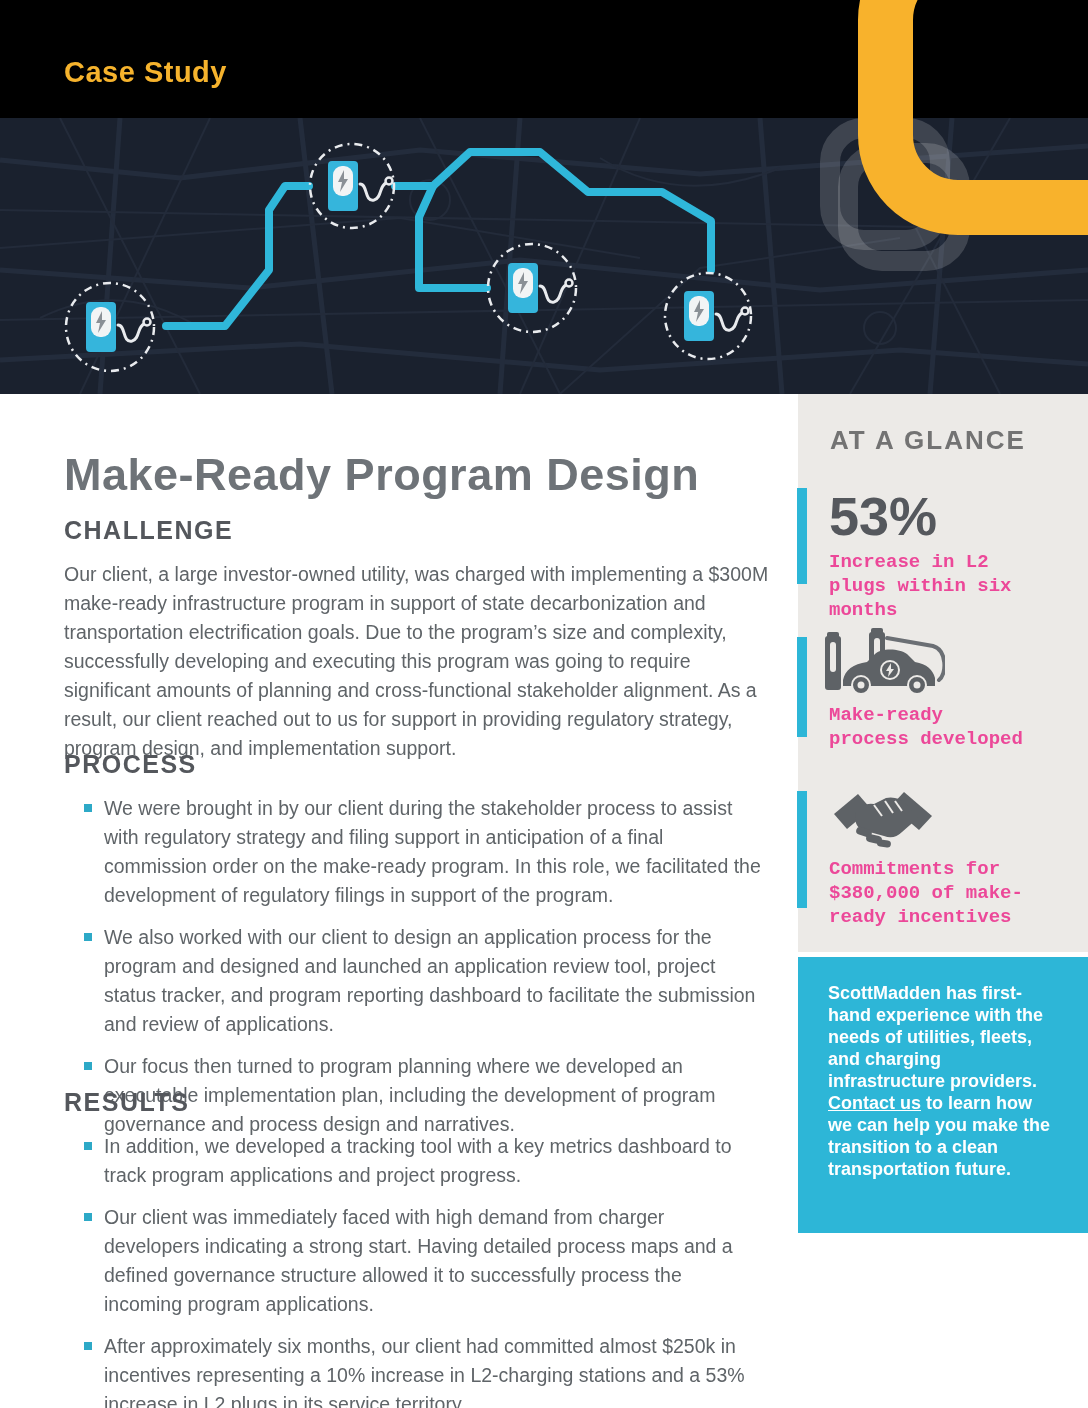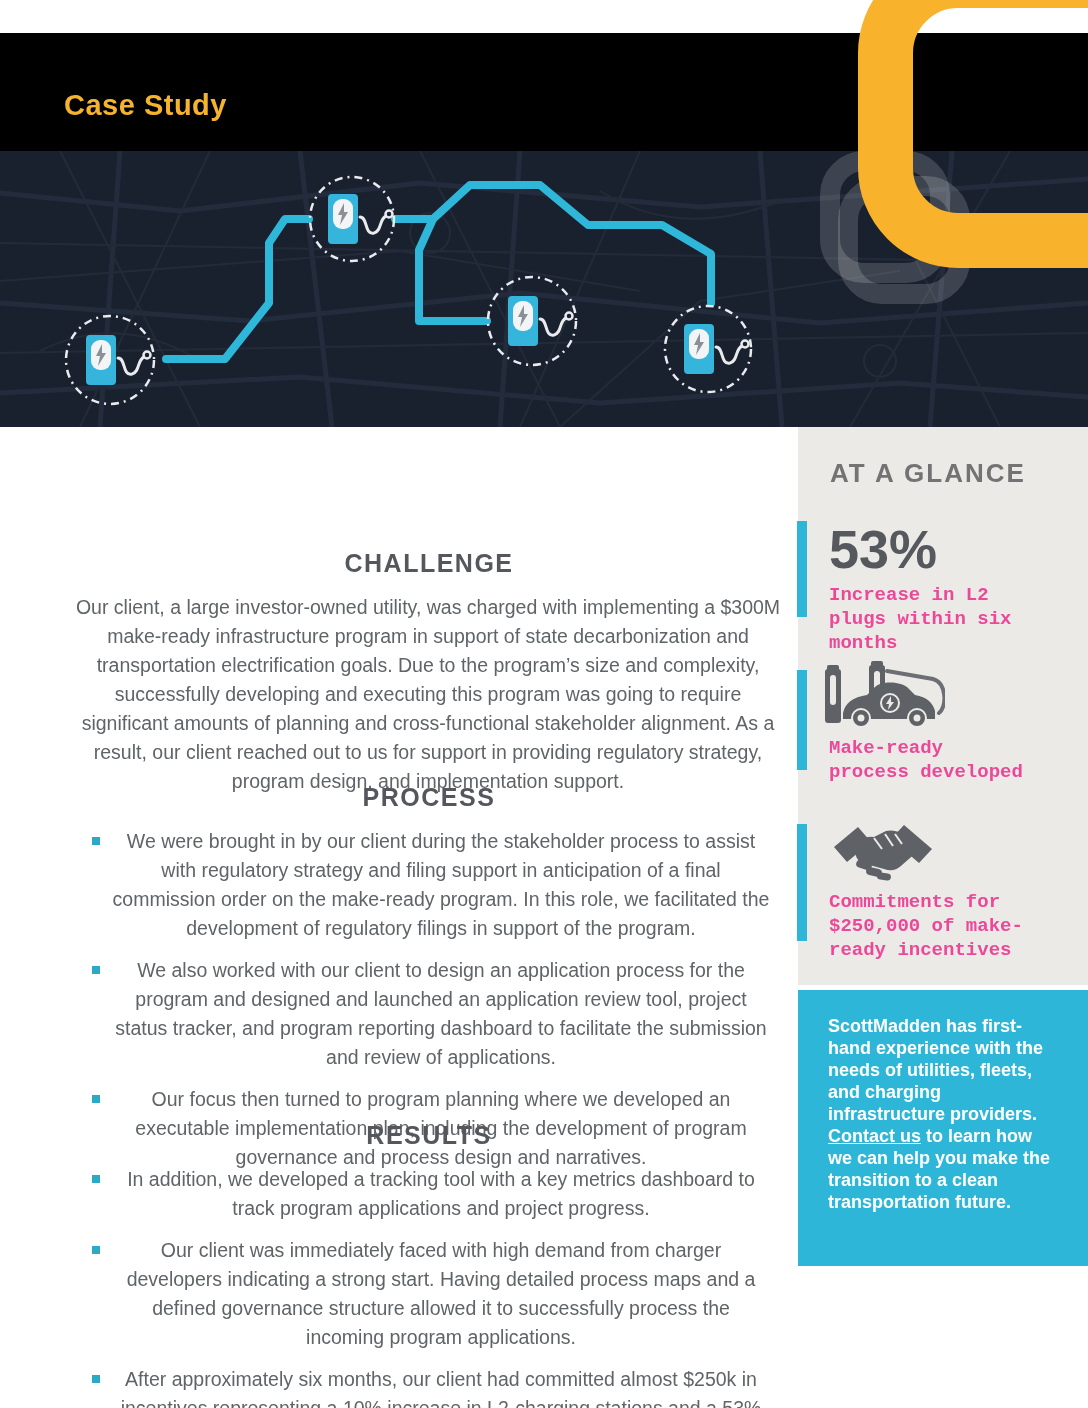--- a/index.html
+++ b/index.html
@@ -7,7 +7,7 @@
     position:relative;width:1088px;height:1408px;overflow:hidden;
     background:#ffffff;font-family:"Liberation Sans", sans-serif;
   }
-  .abs{position:absolute;margin-top:33px;}
+  .abs{position:absolute;}
 
   
   .topband{left:0;top:0;width:1088px;height:118px;background:#000000;z-index:2;}

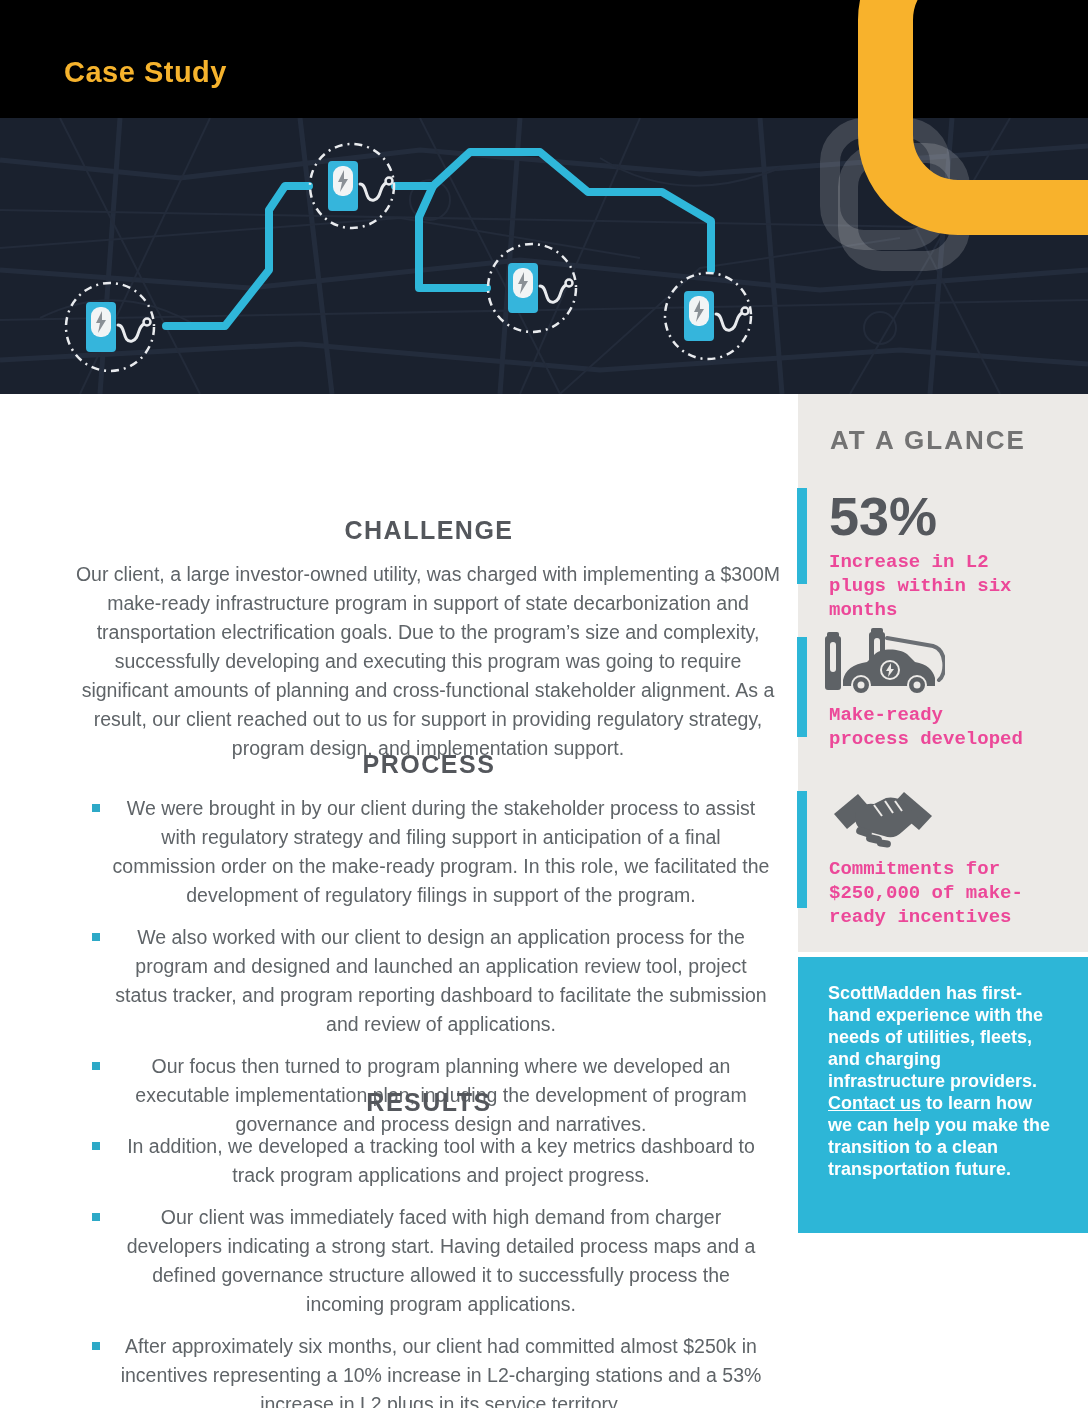--- a/index.html
+++ b/index.html
@@ -150,6 +150,7 @@
 
   <div class="abs yellow-ring"></div>
 
+  <h1 class="abs page-title">Make-Ready Program Design</h1>
 
   <section class="abs section sec-challenge">
     <h2 class="sec-head">CHALLENGE</h2>

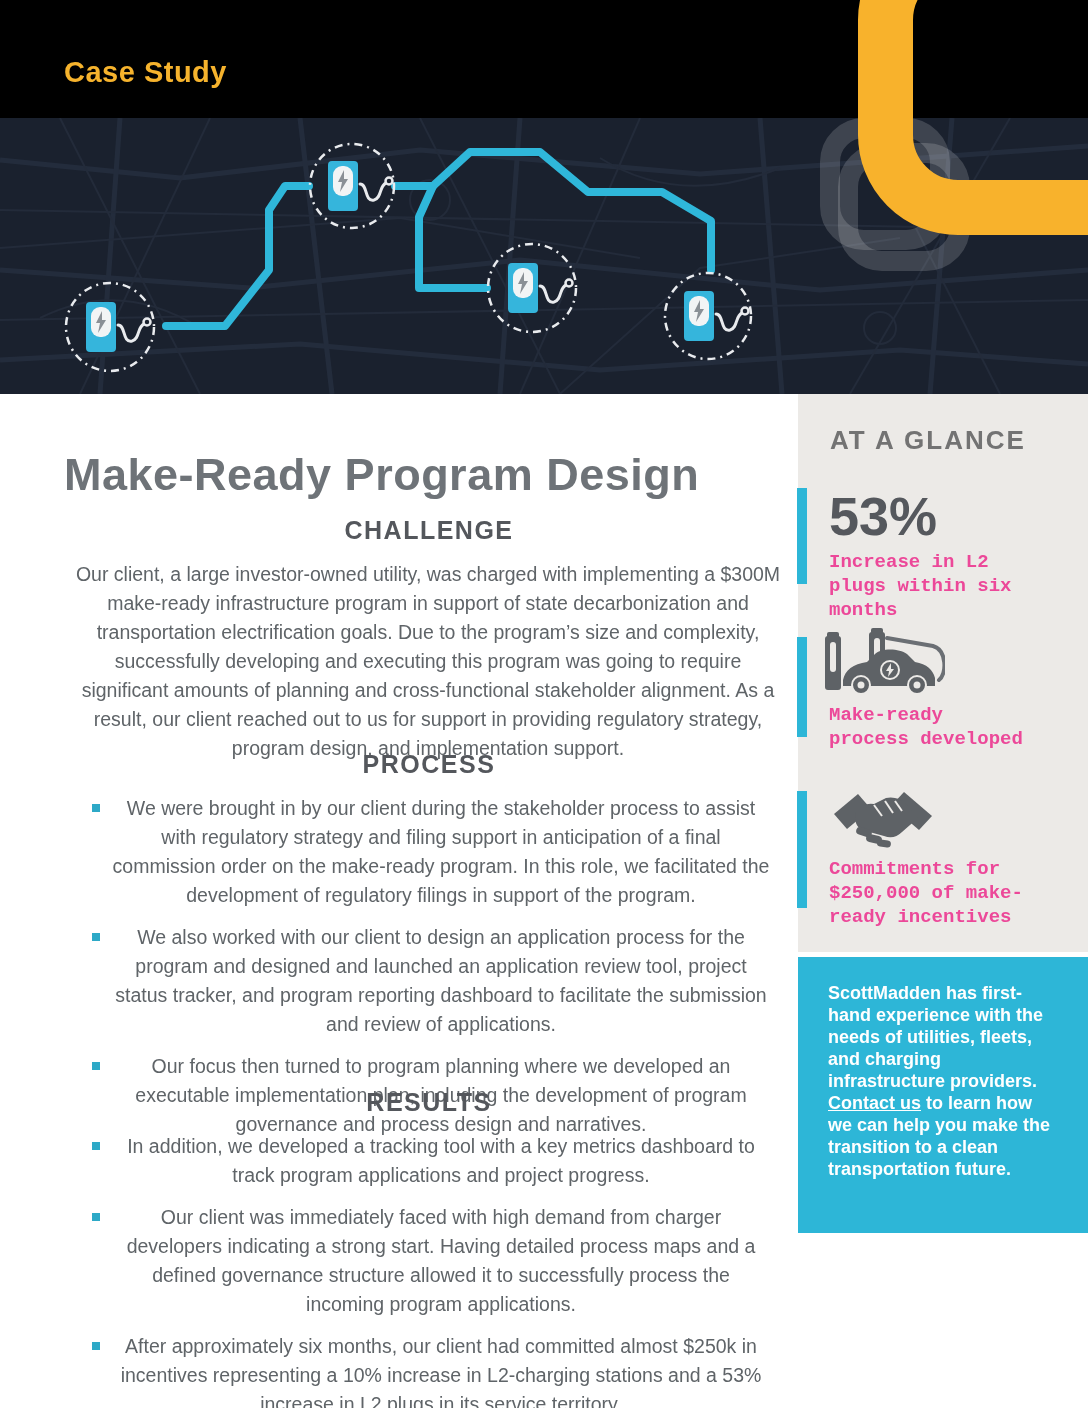--- a/index.html
+++ b/index.html
@@ -24,7 +24,7 @@
 
   
   .page-title{left:64px;top:420px;width:720px;font-size:45px;font-weight:bold;color:#6E7378;letter-spacing:.5px;line-height:1.1;z-index:5;}
-  .section{left:72px;width:714px;z-index:5;text-align:center;}
+  .section{left:64px;width:714px;z-index:5;}
   .sec-challenge{top:516px;}
   .sec-process{top:750px;}
   .sec-results{top:1088px;}

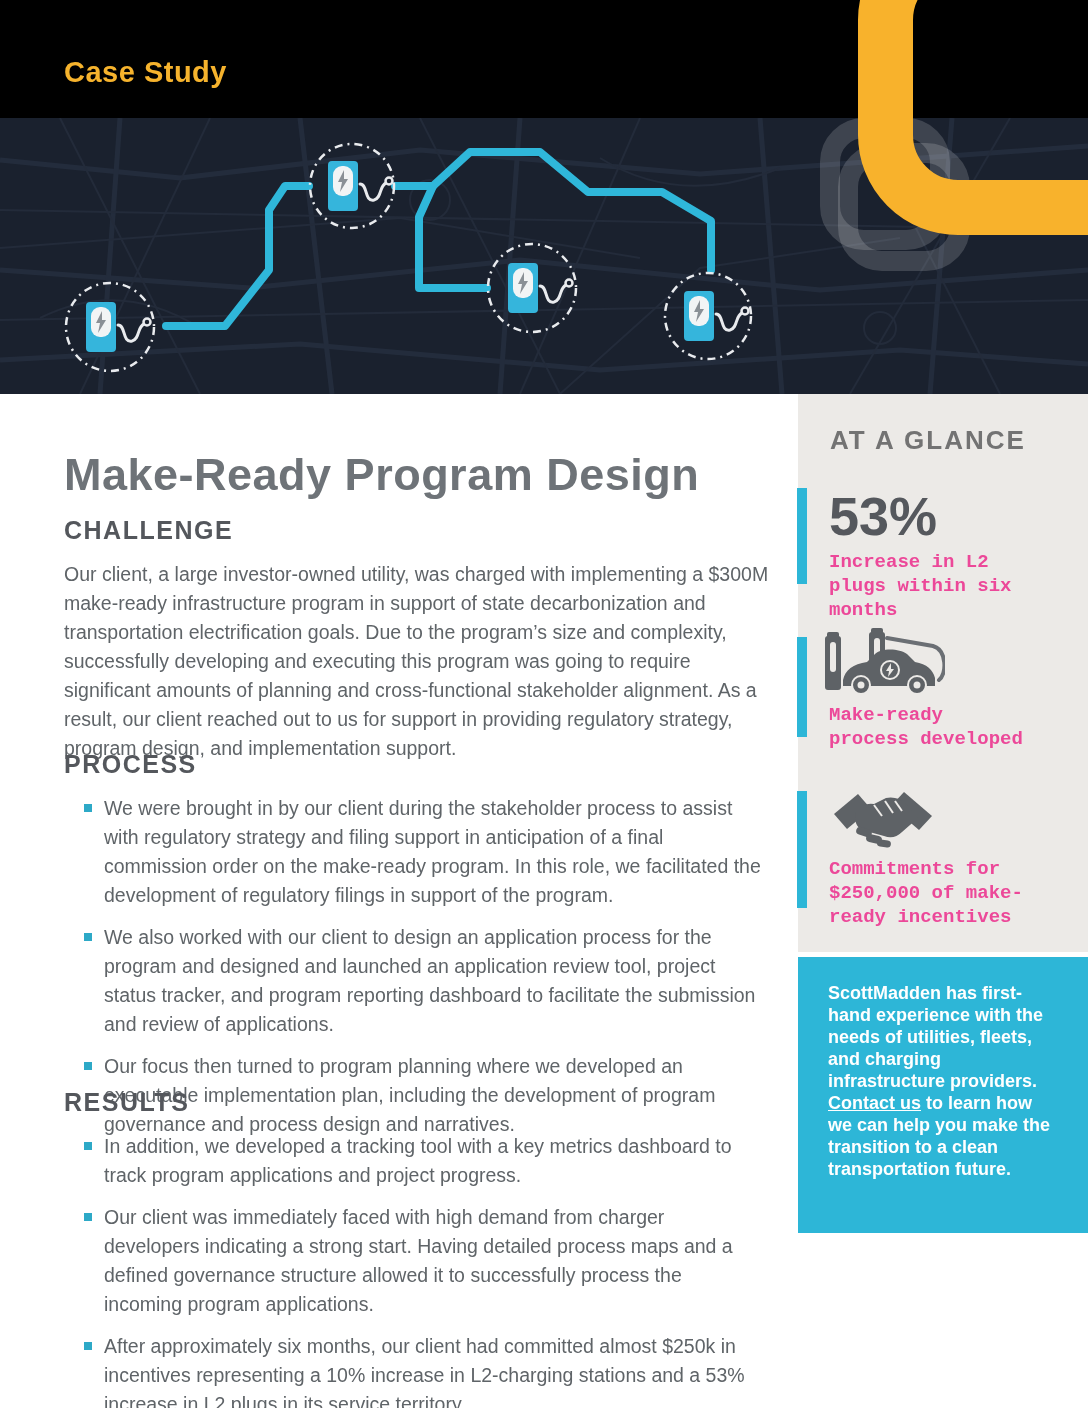--- a/index.html
+++ b/index.html
@@ -241,7 +241,7 @@
       </g>
     </svg>
   </div>
-  <div class="abs stat-cap cap3">Commitments for $250,000 of make-ready incentives</div>
+  <div class="abs stat-cap cap3">Commitments for $380,000 of make-ready incentives</div>
 
   <div class="abs callout">
     <p><span>ScottMadden has first-hand experience with the needs of utilities, fleets, and charging infrastructure providers. </span><a>Contact us</a><span> to learn how we can help you make the transition to a clean transportation future.</span></p>

